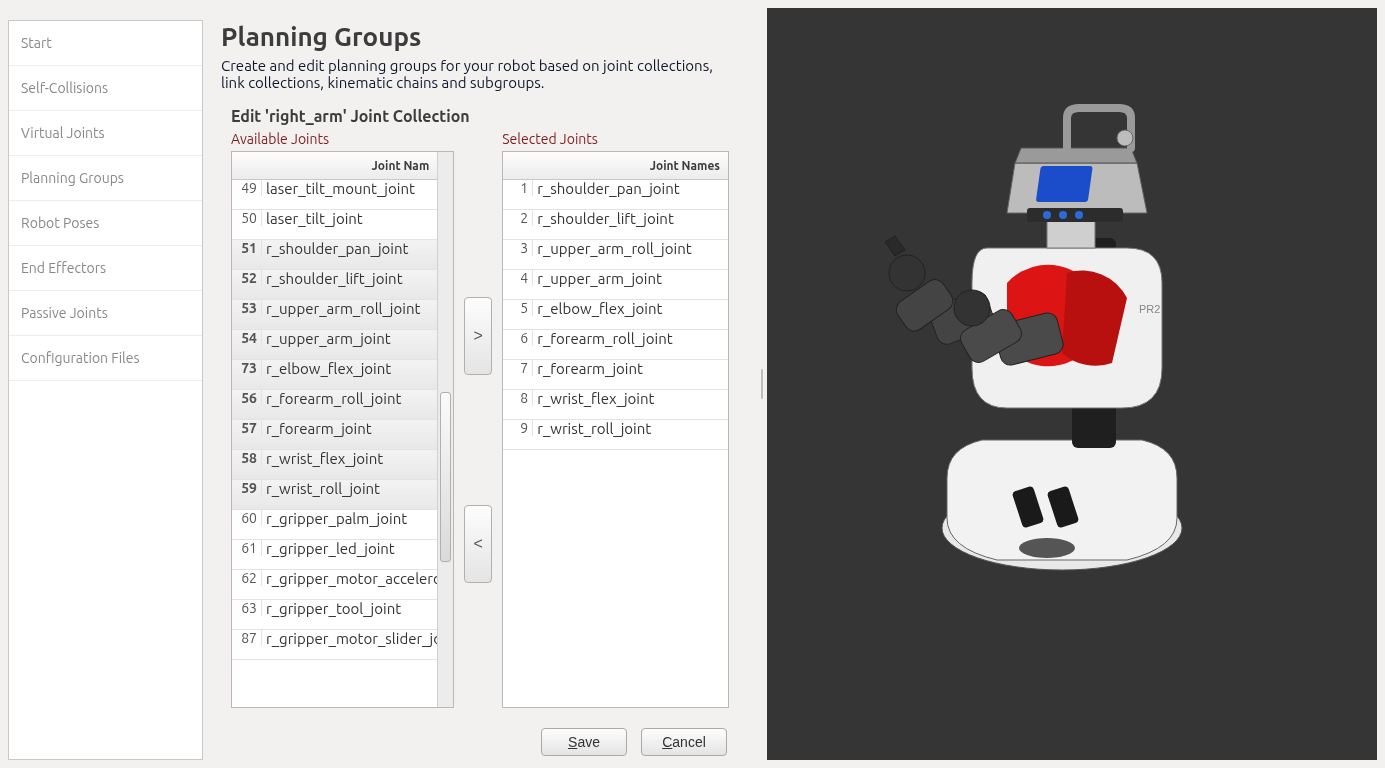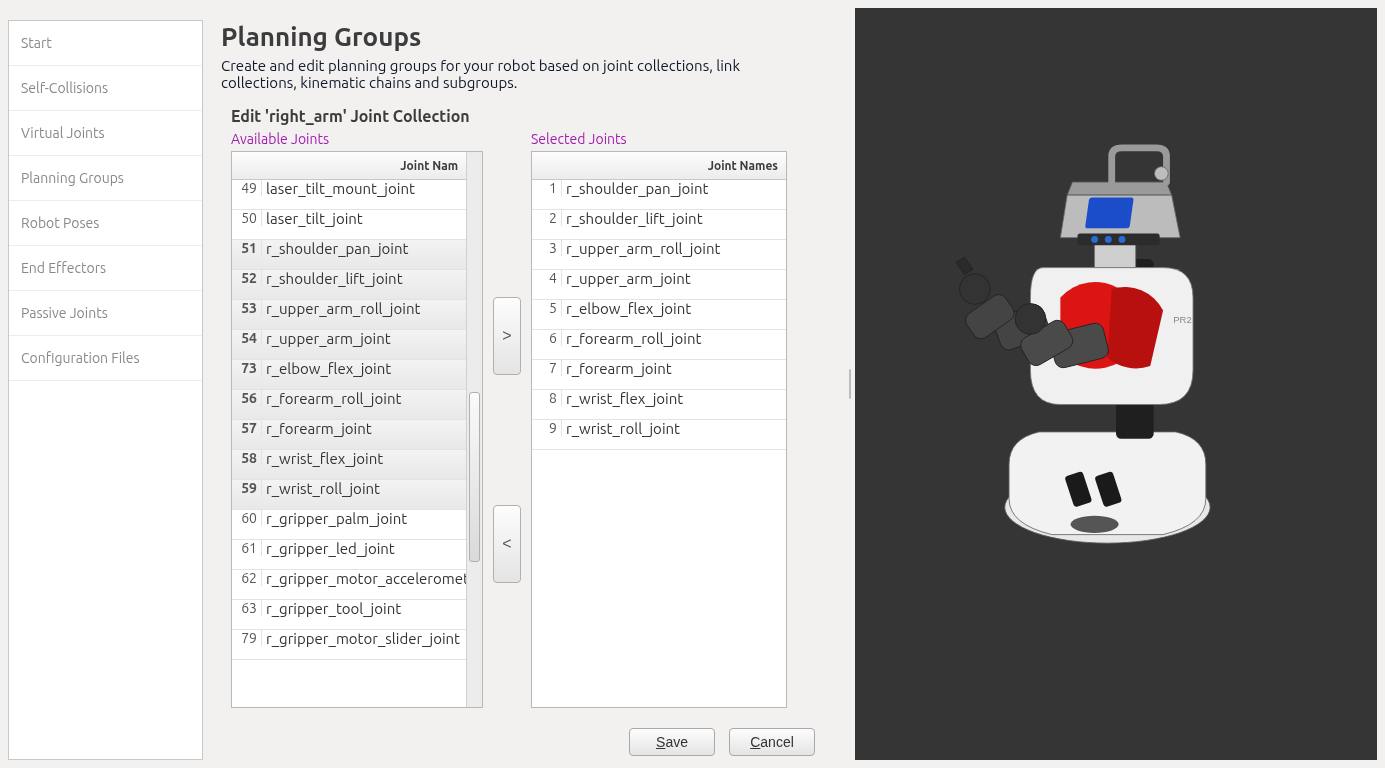--- a/index.html
+++ b/index.html
@@ -68,7 +68,7 @@
 }
 .list-col.avail { width: 252px; }
 .list-col.sel   { width: 256px; }
-.col-label { font-size: 14px; margin-bottom: 4px; color: #a21caf; }
+.col-label { font-size: 14px; margin-bottom: 4px; color: #7f1d1d; }
 .table-wrap {
   border: 1px solid #b8b8b8;
   background: #fff;

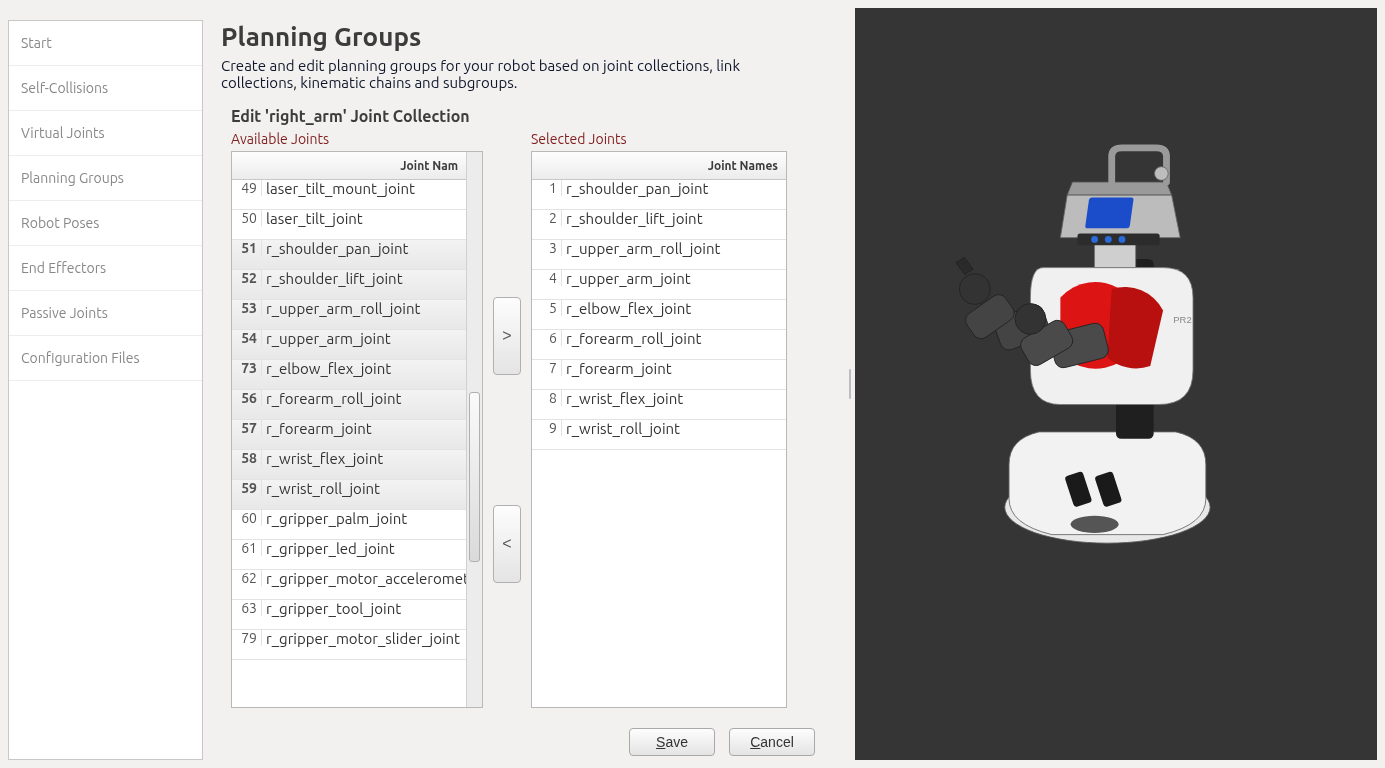--- a/index.html
+++ b/index.html
@@ -170,7 +170,7 @@
 .btn .ul { text-decoration: underline; }
 
 .viewer {
-  width: 522px;
+  width: 610px;
   height: 752px;
   margin: 8px 8px 8px 0;
   background: #353535;

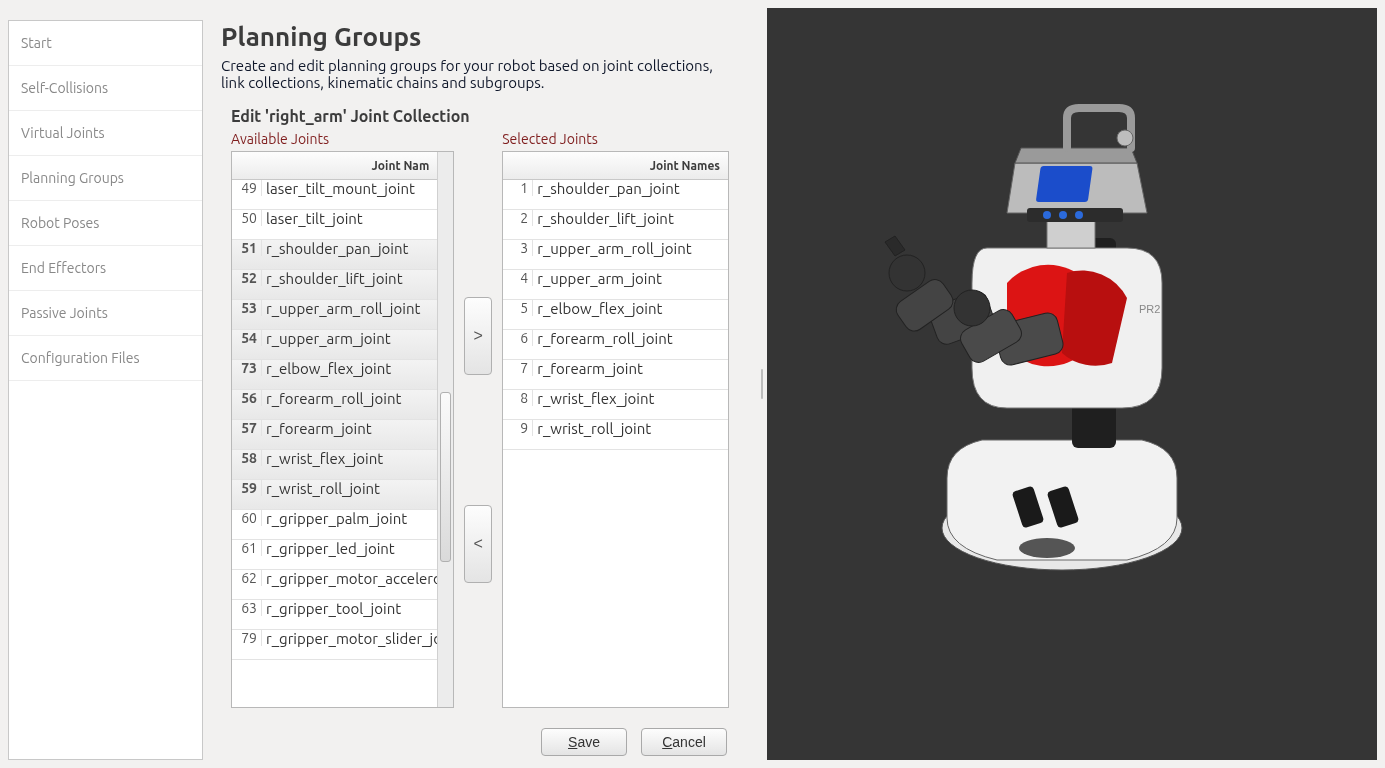--- a/index.html
+++ b/index.html
@@ -278,7 +278,7 @@
                 <div class="td-name">r_gripper_tool_joint</div>
               </div>
               <div class="tr">
-                <div class="td-num">79</div>
+                <div class="td-num">87</div>
                 <div class="td-name">r_gripper_motor_slider_joint</div>
               </div>
             </div>

